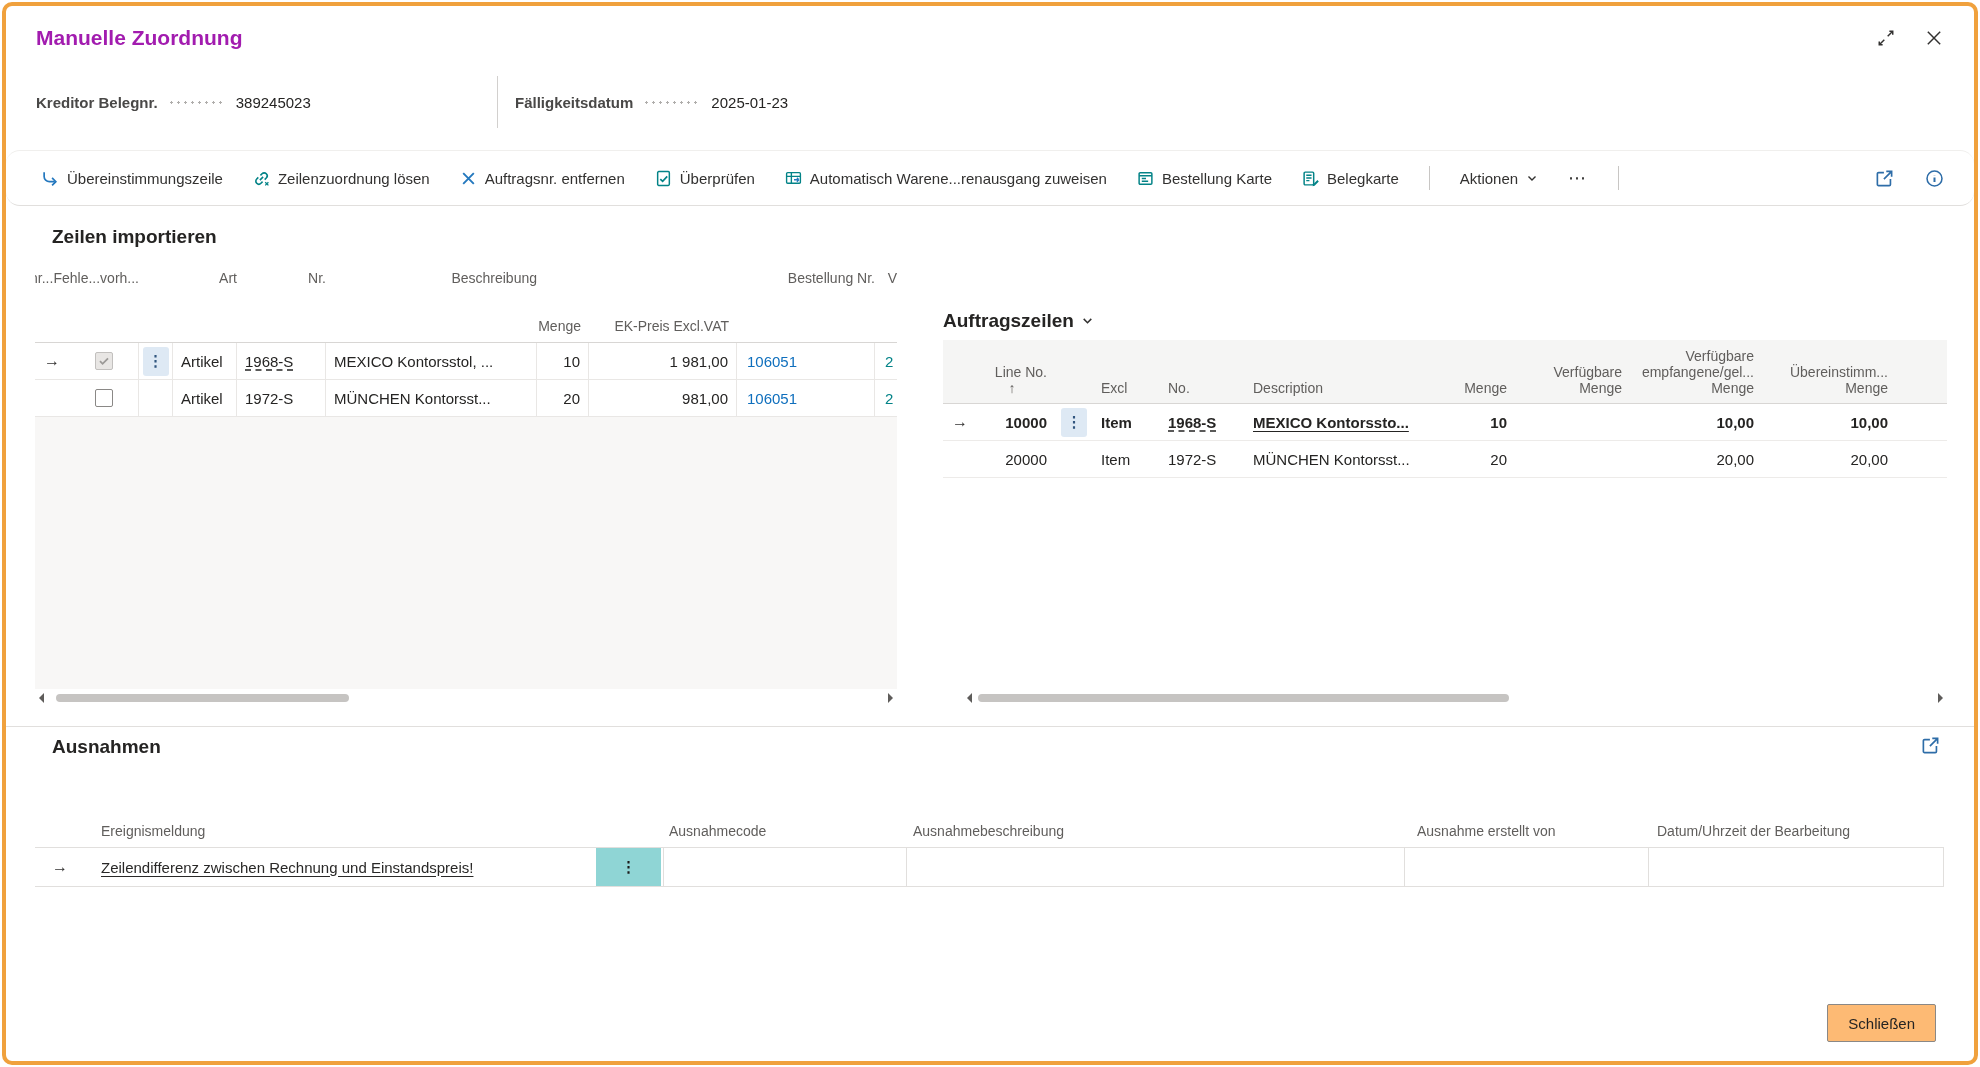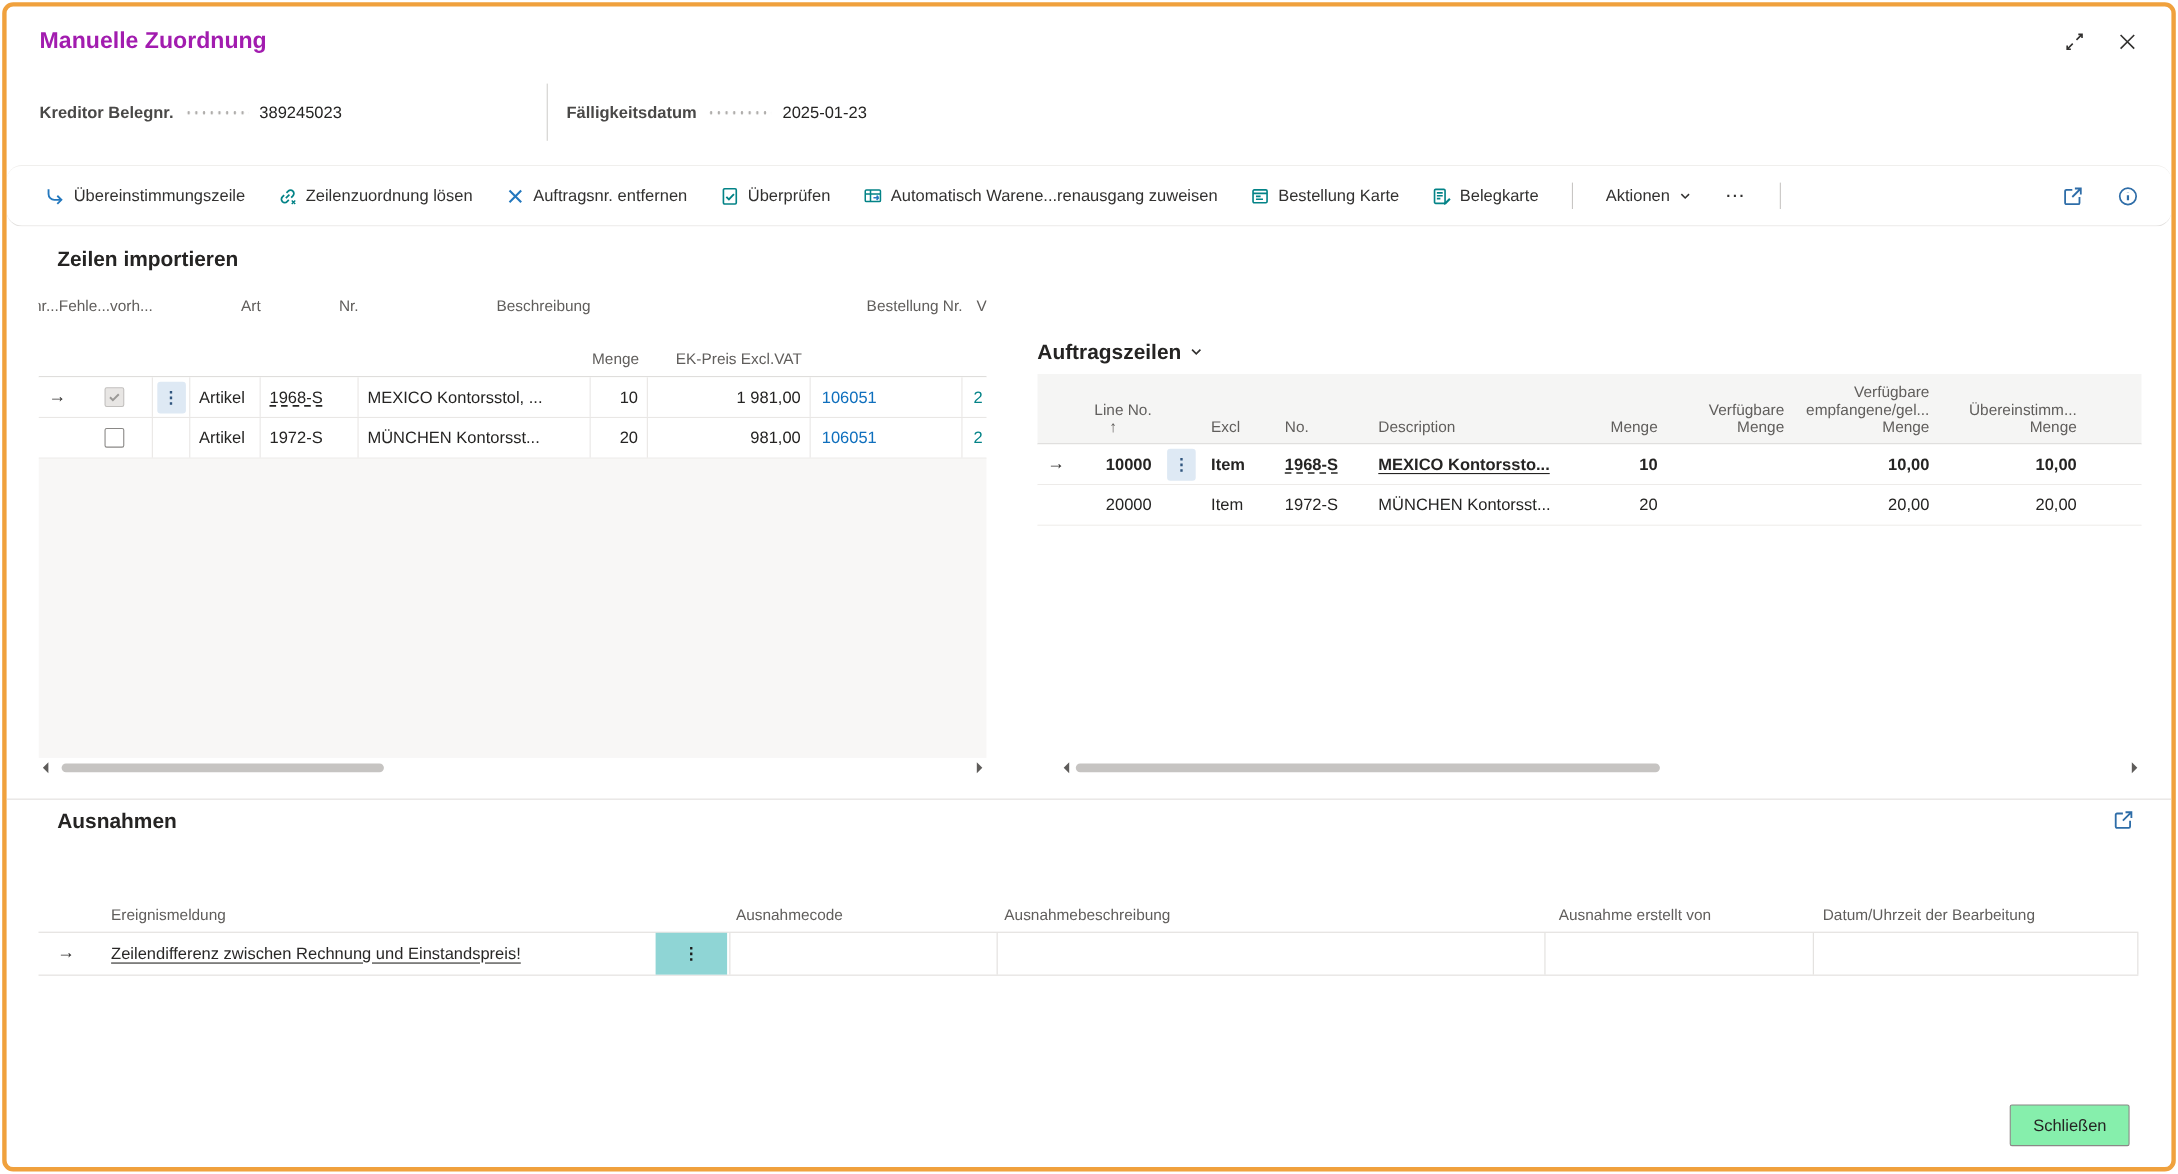--- a/index.html
+++ b/index.html
@@ -134,7 +134,7 @@
 
   
   .close-btn { position:absolute; right:38px; bottom:19px; height:38px; min-width:108px; padding:0 20px;
-               background:#86efac; border:1px solid #8A8886; border-radius:2px; font-size:15px;
+               background:#fdba74; border:1px solid #8A8886; border-radius:2px; font-size:15px;
                font-family:"Liberation Sans", sans-serif; color:#252423; cursor:pointer; }
 </style>
 </head>

